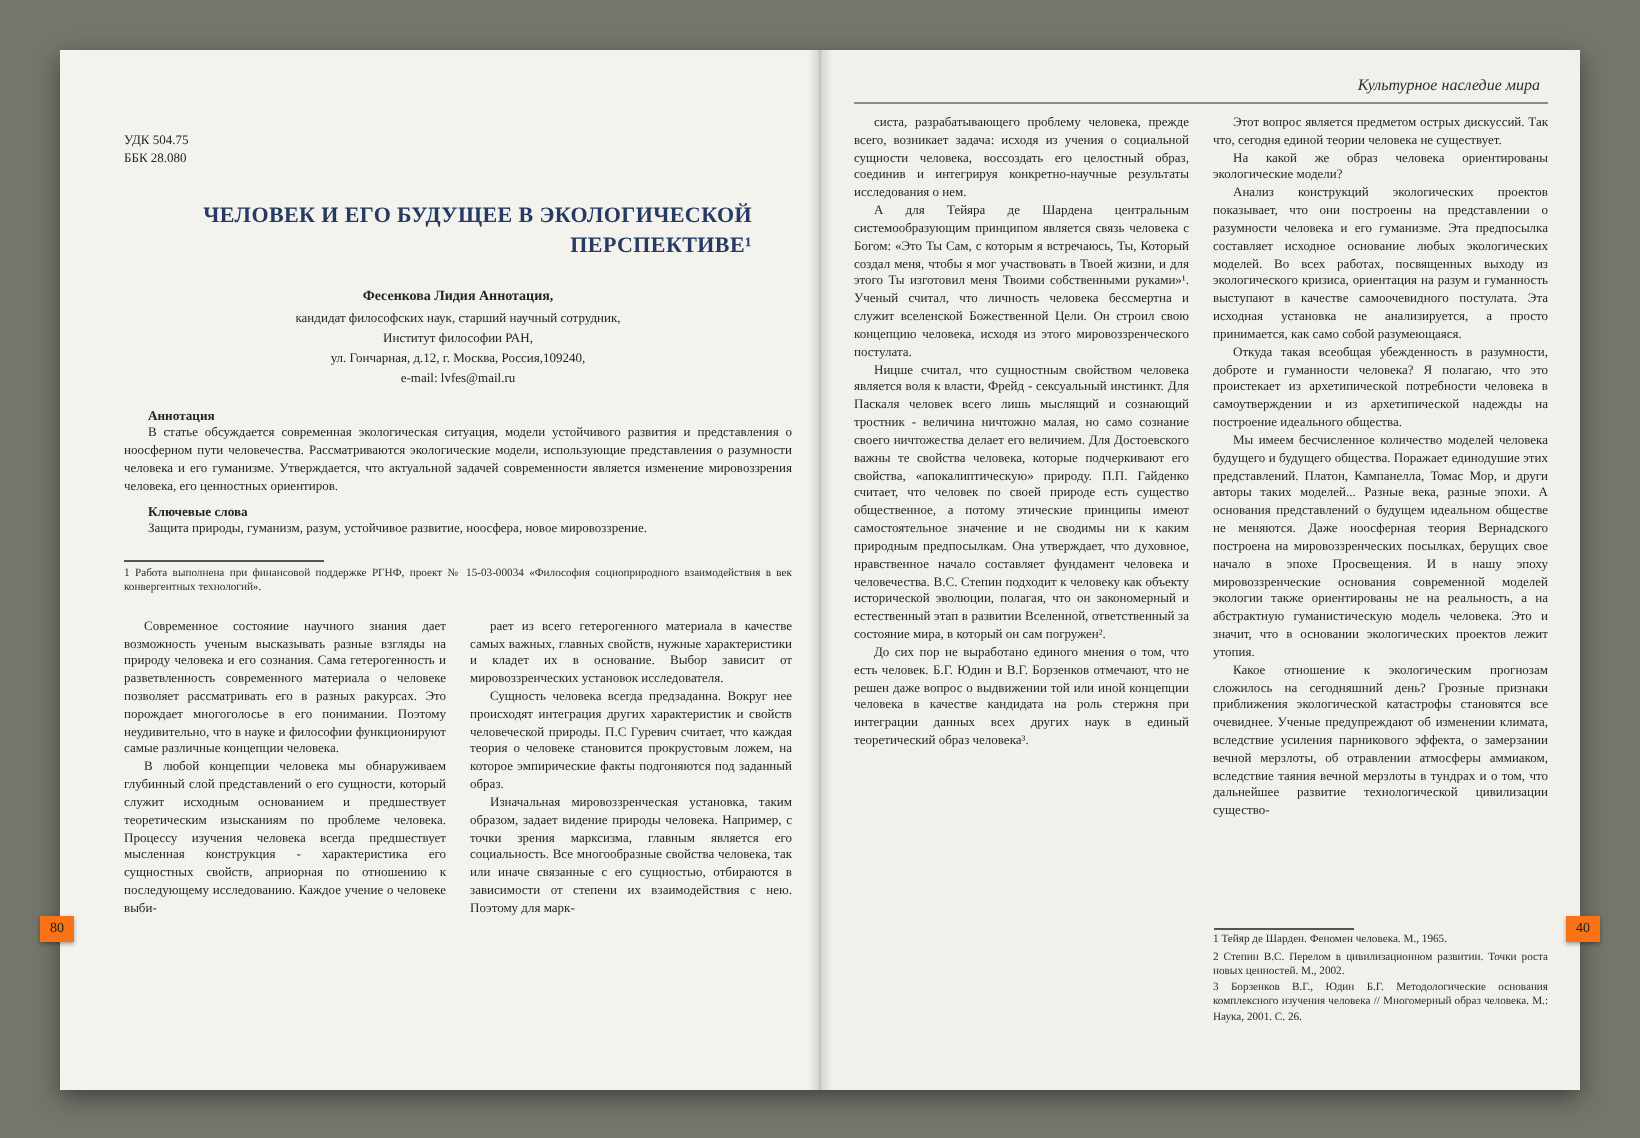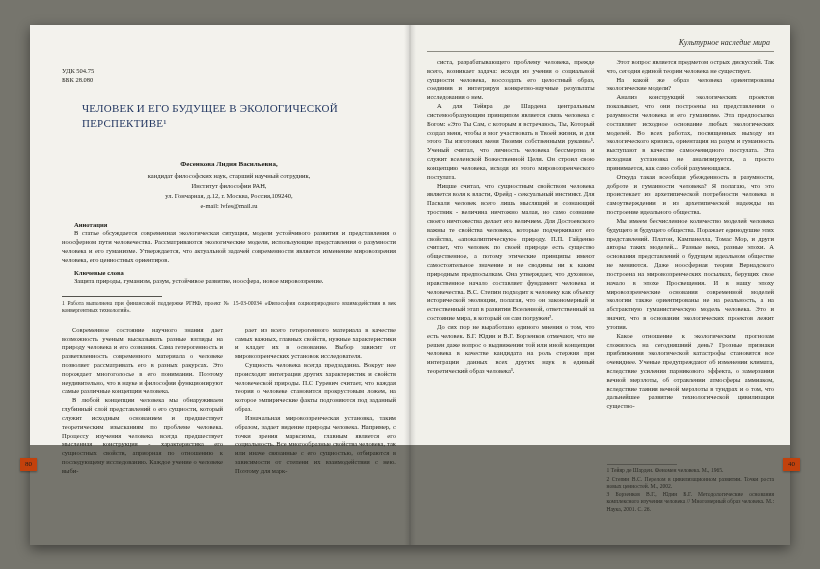--- a/index.html
+++ b/index.html
@@ -15,7 +15,7 @@
     position:absolute; left:30px; top:25px; width:760px; height:520px;
     box-shadow:0 4px 12px rgba(0,0,0,.45);
   }
-  .page { position:absolute; top:0; width:380px; height:420px; background:#f3f2ed; }
+  .page { position:absolute; top:0; width:380px; height:520px; background:#f3f2ed; }
   .page.left  { left:0;   padding:42px 14px 8px 32px; }
   .page.right { left:380px; background:#f1f0ea; padding:7px 16px 8px 17px; }
   .spine {

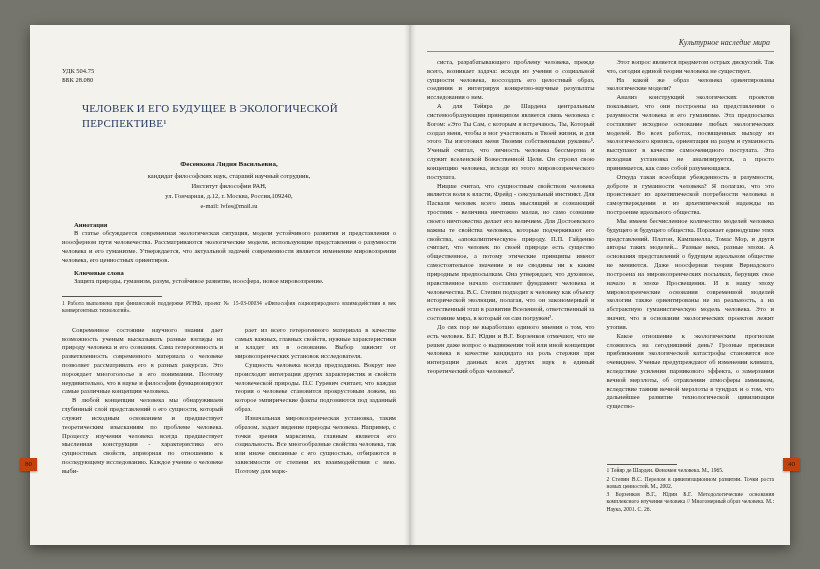--- a/index.html
+++ b/index.html
@@ -26,8 +26,8 @@
   
   .codes { font-size:6.5px; line-height:1.35; }
   .title {
-    font-size:11px; font-weight:normal; text-align:left; line-height:1.4;
-    color:#263a63; margin:16px 20px 29px 20px; letter-spacing:.2px;
+    font-size:11px; font-weight:bold; text-align:right; line-height:1.4;
+    color:#263a63; margin:16px 20px 13px 20px; letter-spacing:.2px;
   }
   .author { text-align:center; margin-bottom:11px; }
   .author-name { font-weight:bold; font-size:7px; margin-bottom:3px; }

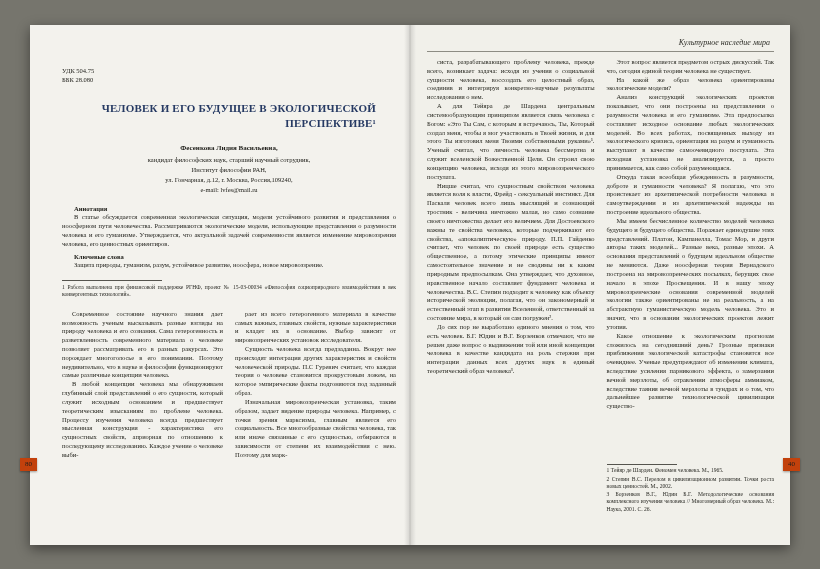--- a/index.html
+++ b/index.html
@@ -81,7 +81,7 @@
     <h1 class="title">ЧЕЛОВЕК И ЕГО БУДУЩЕЕ В ЭКОЛОГИЧЕСКОЙ ПЕРСПЕКТИВЕ¹</h1>
 
     <div class="author">
-      <div class="author-name">Фесенкова Лидия Васильевна,</div>
+      <div class="author-name">Фесенкова Лидия Аннотация,</div>
       <div>
           <p class="author-line">кандидат философских наук, старший научный сотрудник,</p>
           <p class="author-line">Институт философии РАН,</p>

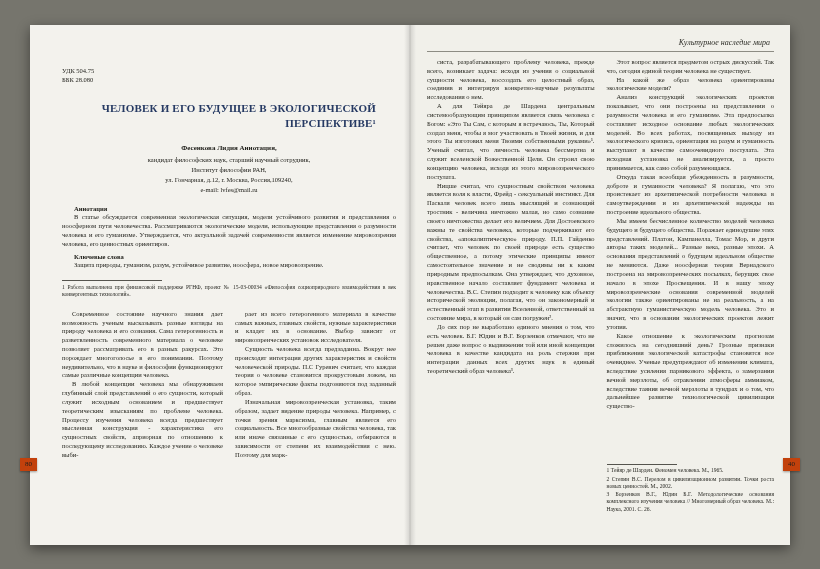--- a/index.html
+++ b/index.html
@@ -59,7 +59,7 @@
   
   .pagenum {
     position:absolute; top:433px; z-index:6;
-    background:#c2410c; color:#1f1f1c;
+    background:#f97316; color:#1f1f1c;
     font-size:7px; line-height:1; padding:3px 5px;
     box-shadow:0 1px 2px rgba(0,0,0,.35);
     text-align:right;

